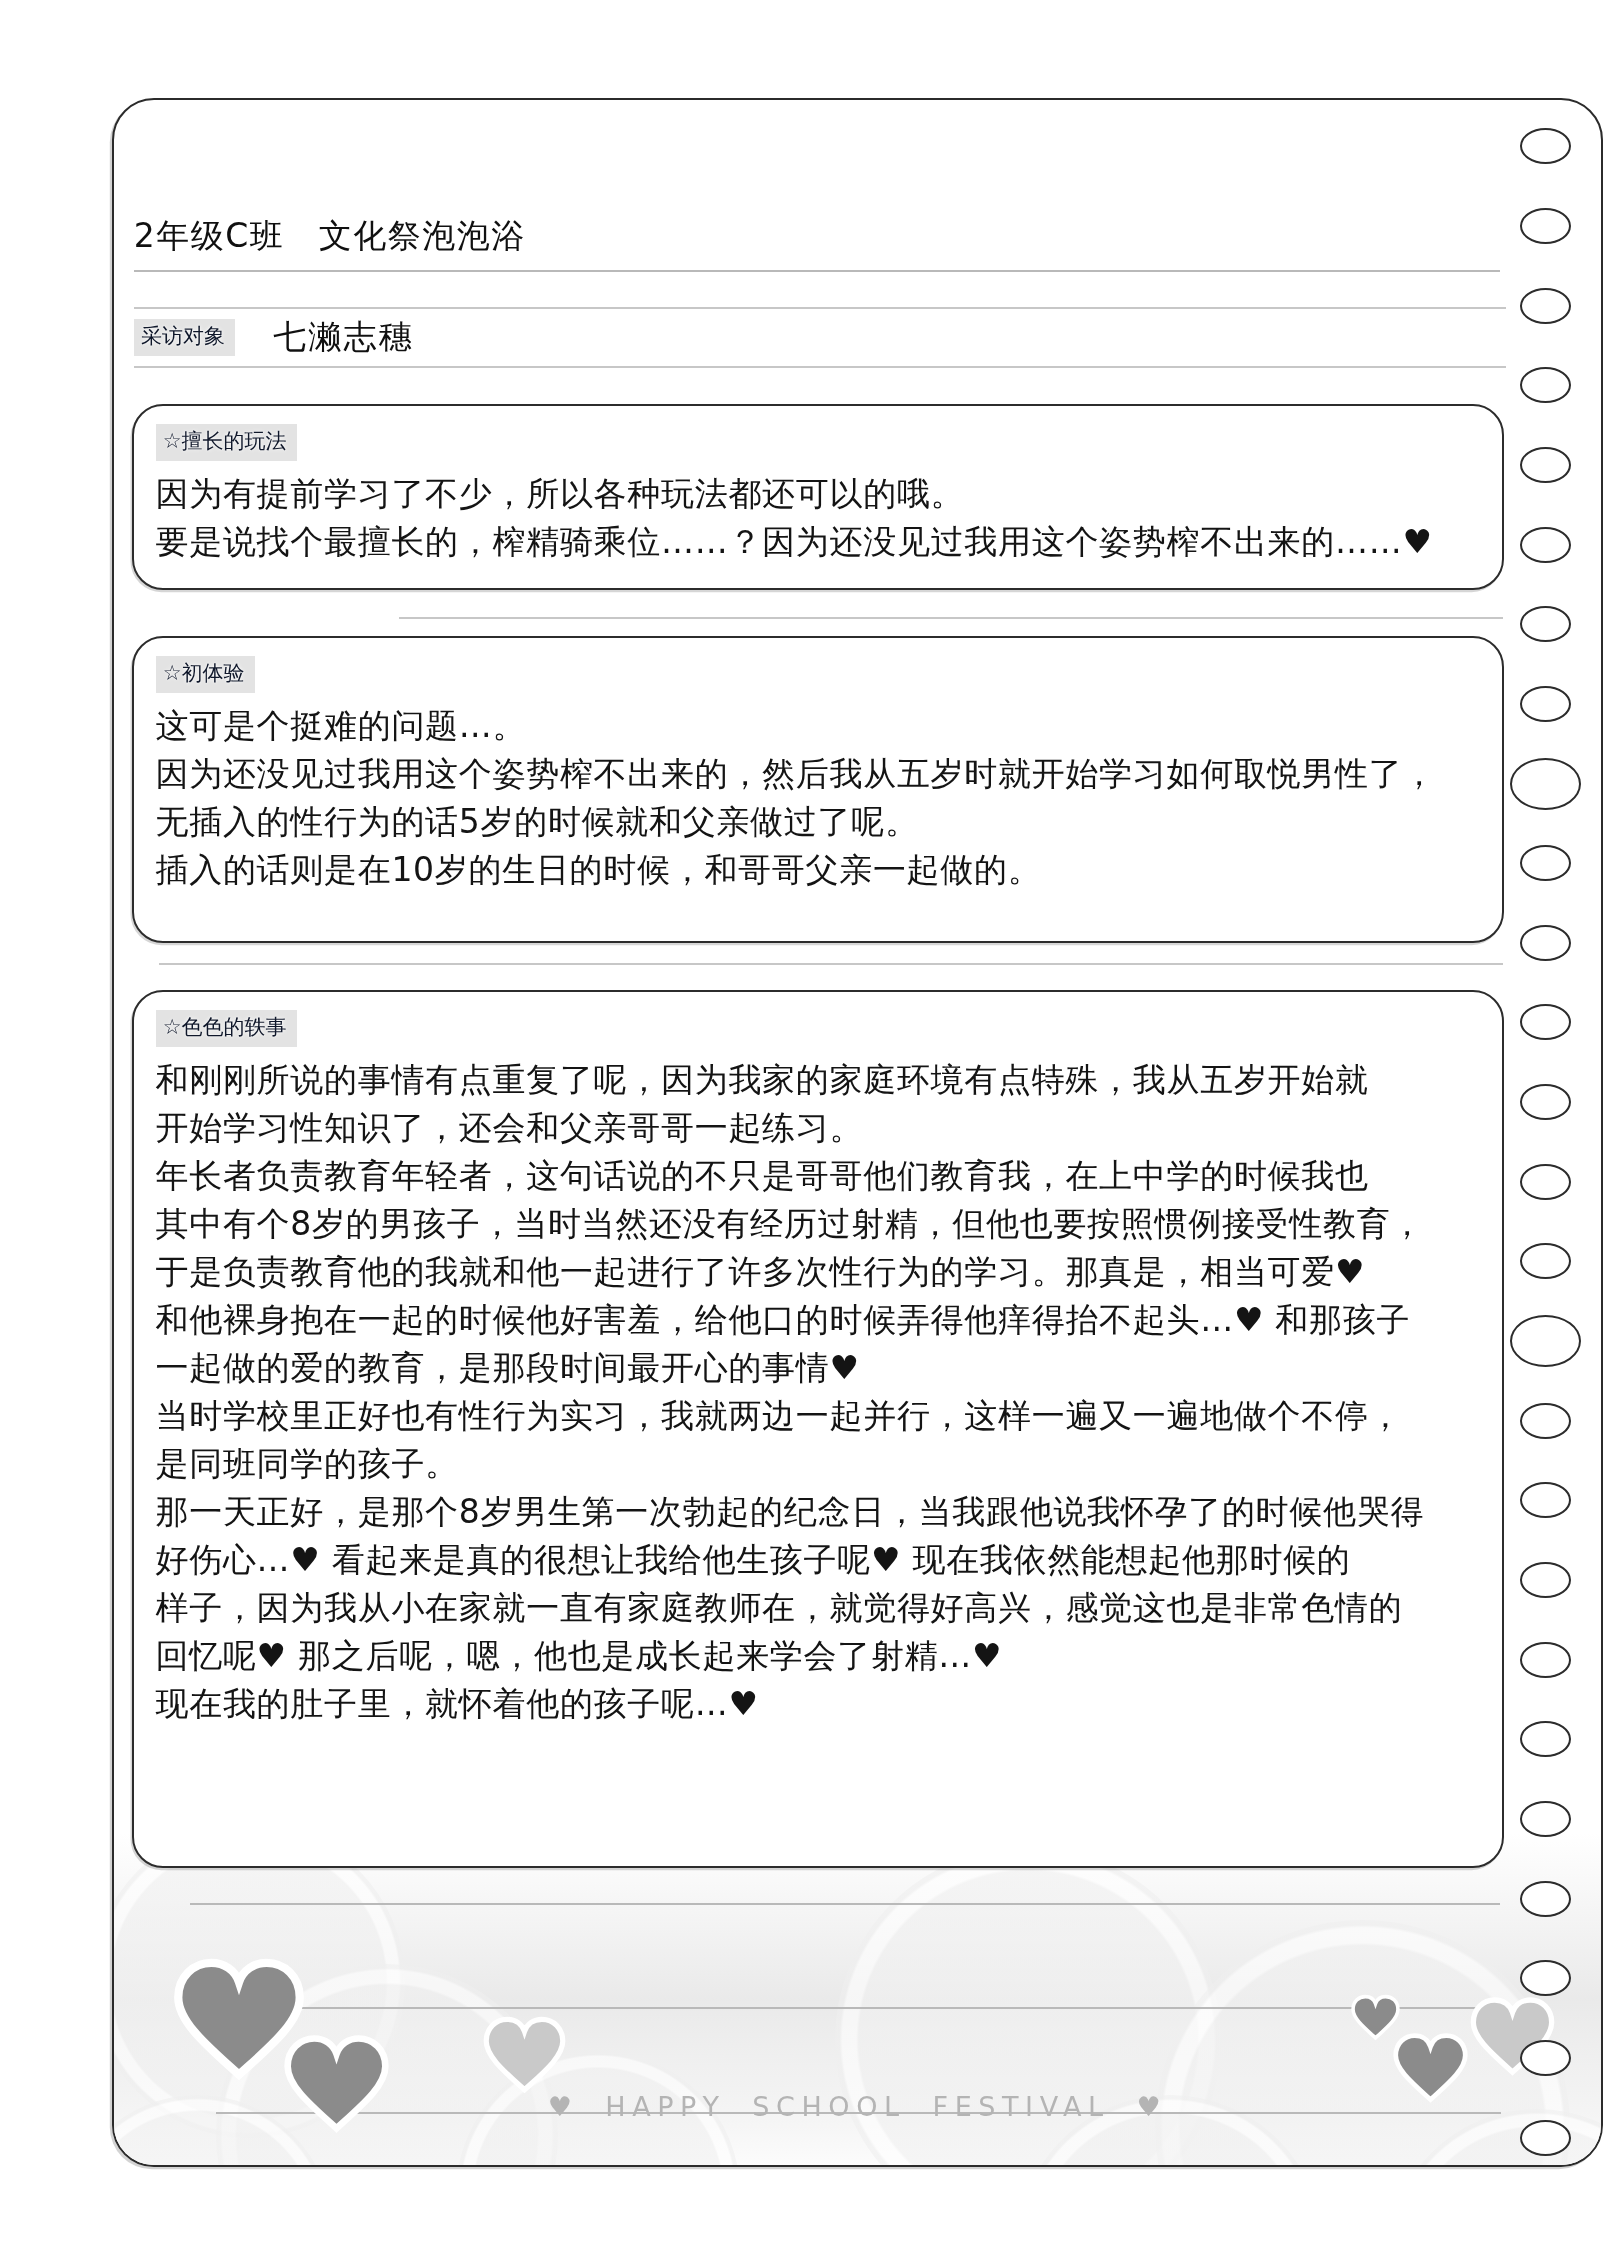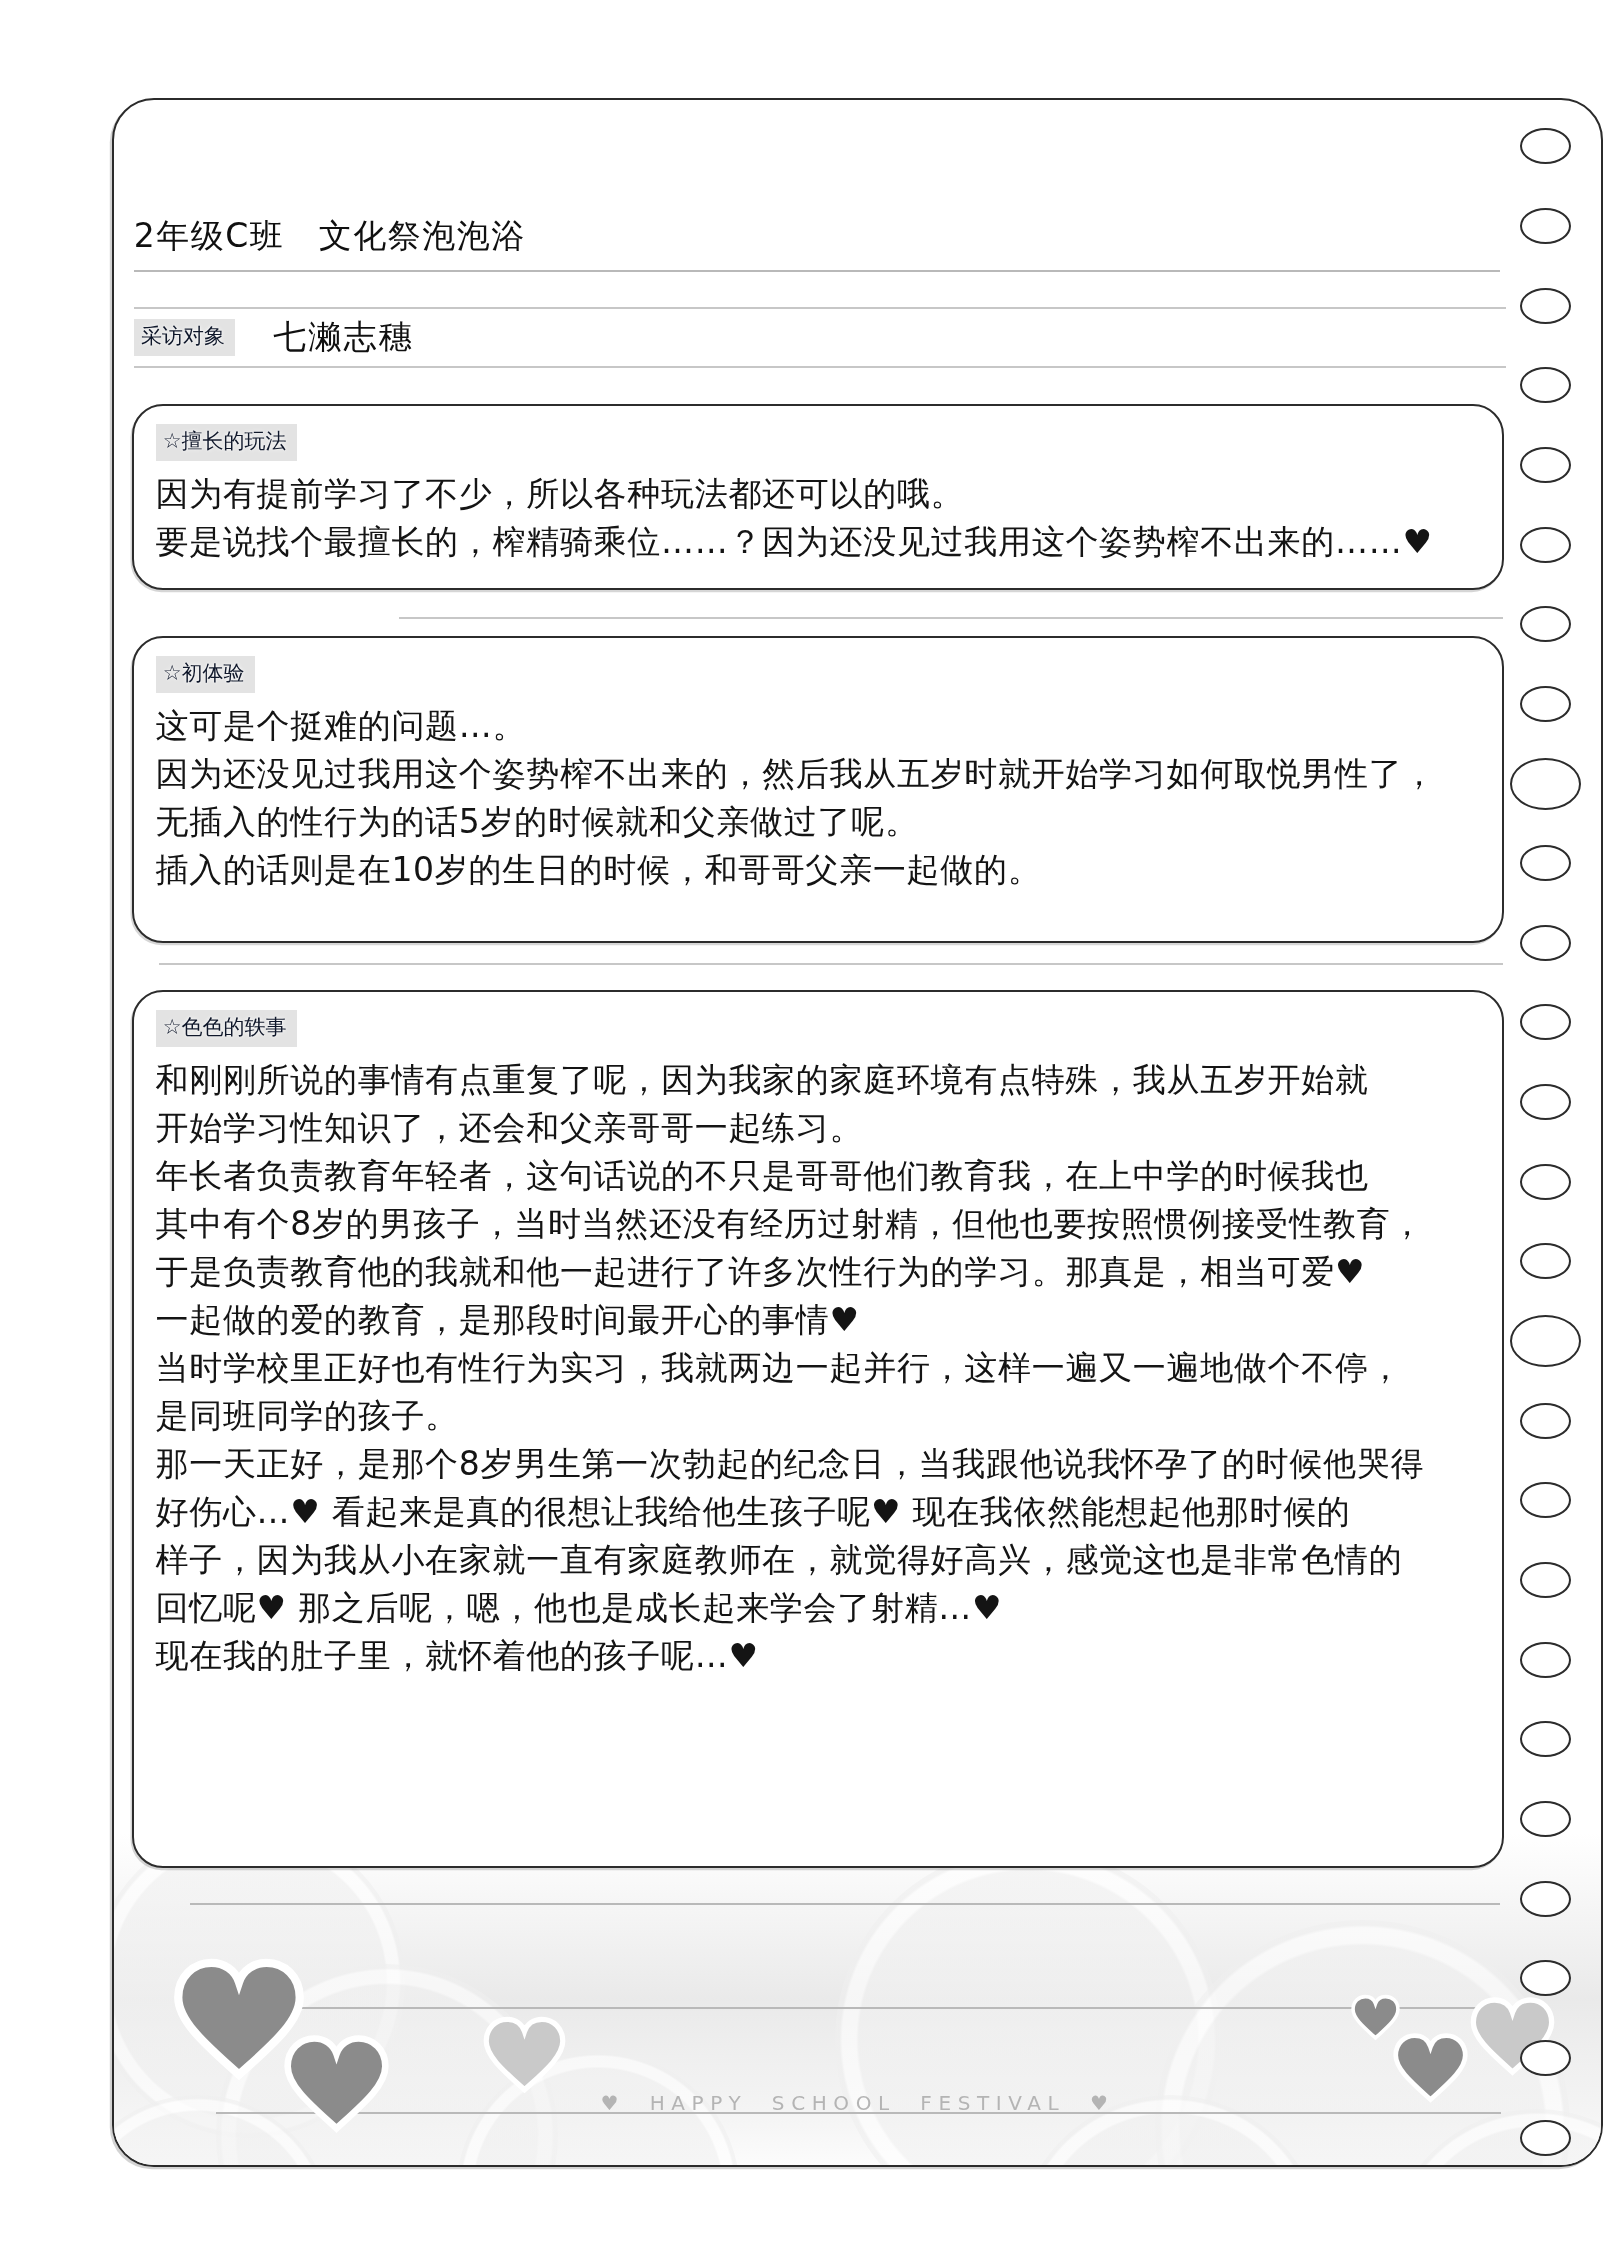--- a/index.html
+++ b/index.html
@@ -94,6 +94,7 @@
           <div class="line">年长者负责教育年轻者，这句话说的不只是哥哥他们教育我，在上中学的时候我也</div>
           <div class="line">其中有个8岁的男孩子，当时当然还没有经历过射精，但他也要按照惯例接受性教育，</div>
           <div class="line">于是负责教育他的我就和他一起进行了许多次性行为的学习。那真是，相当可爱♥</div>
+          <div class="line">和他裸身抱在一起的时候他好害羞，给他口的时候弄得他痒得抬不起头…♥ 和那孩子</div>
           <div class="line">一起做的爱的教育，是那段时间最开心的事情♥</div>
           <div class="line">当时学校里正好也有性行为实习，我就两边一起并行，这样一遍又一遍地做个不停，</div>
           <div class="line">是同班同学的孩子。</div>

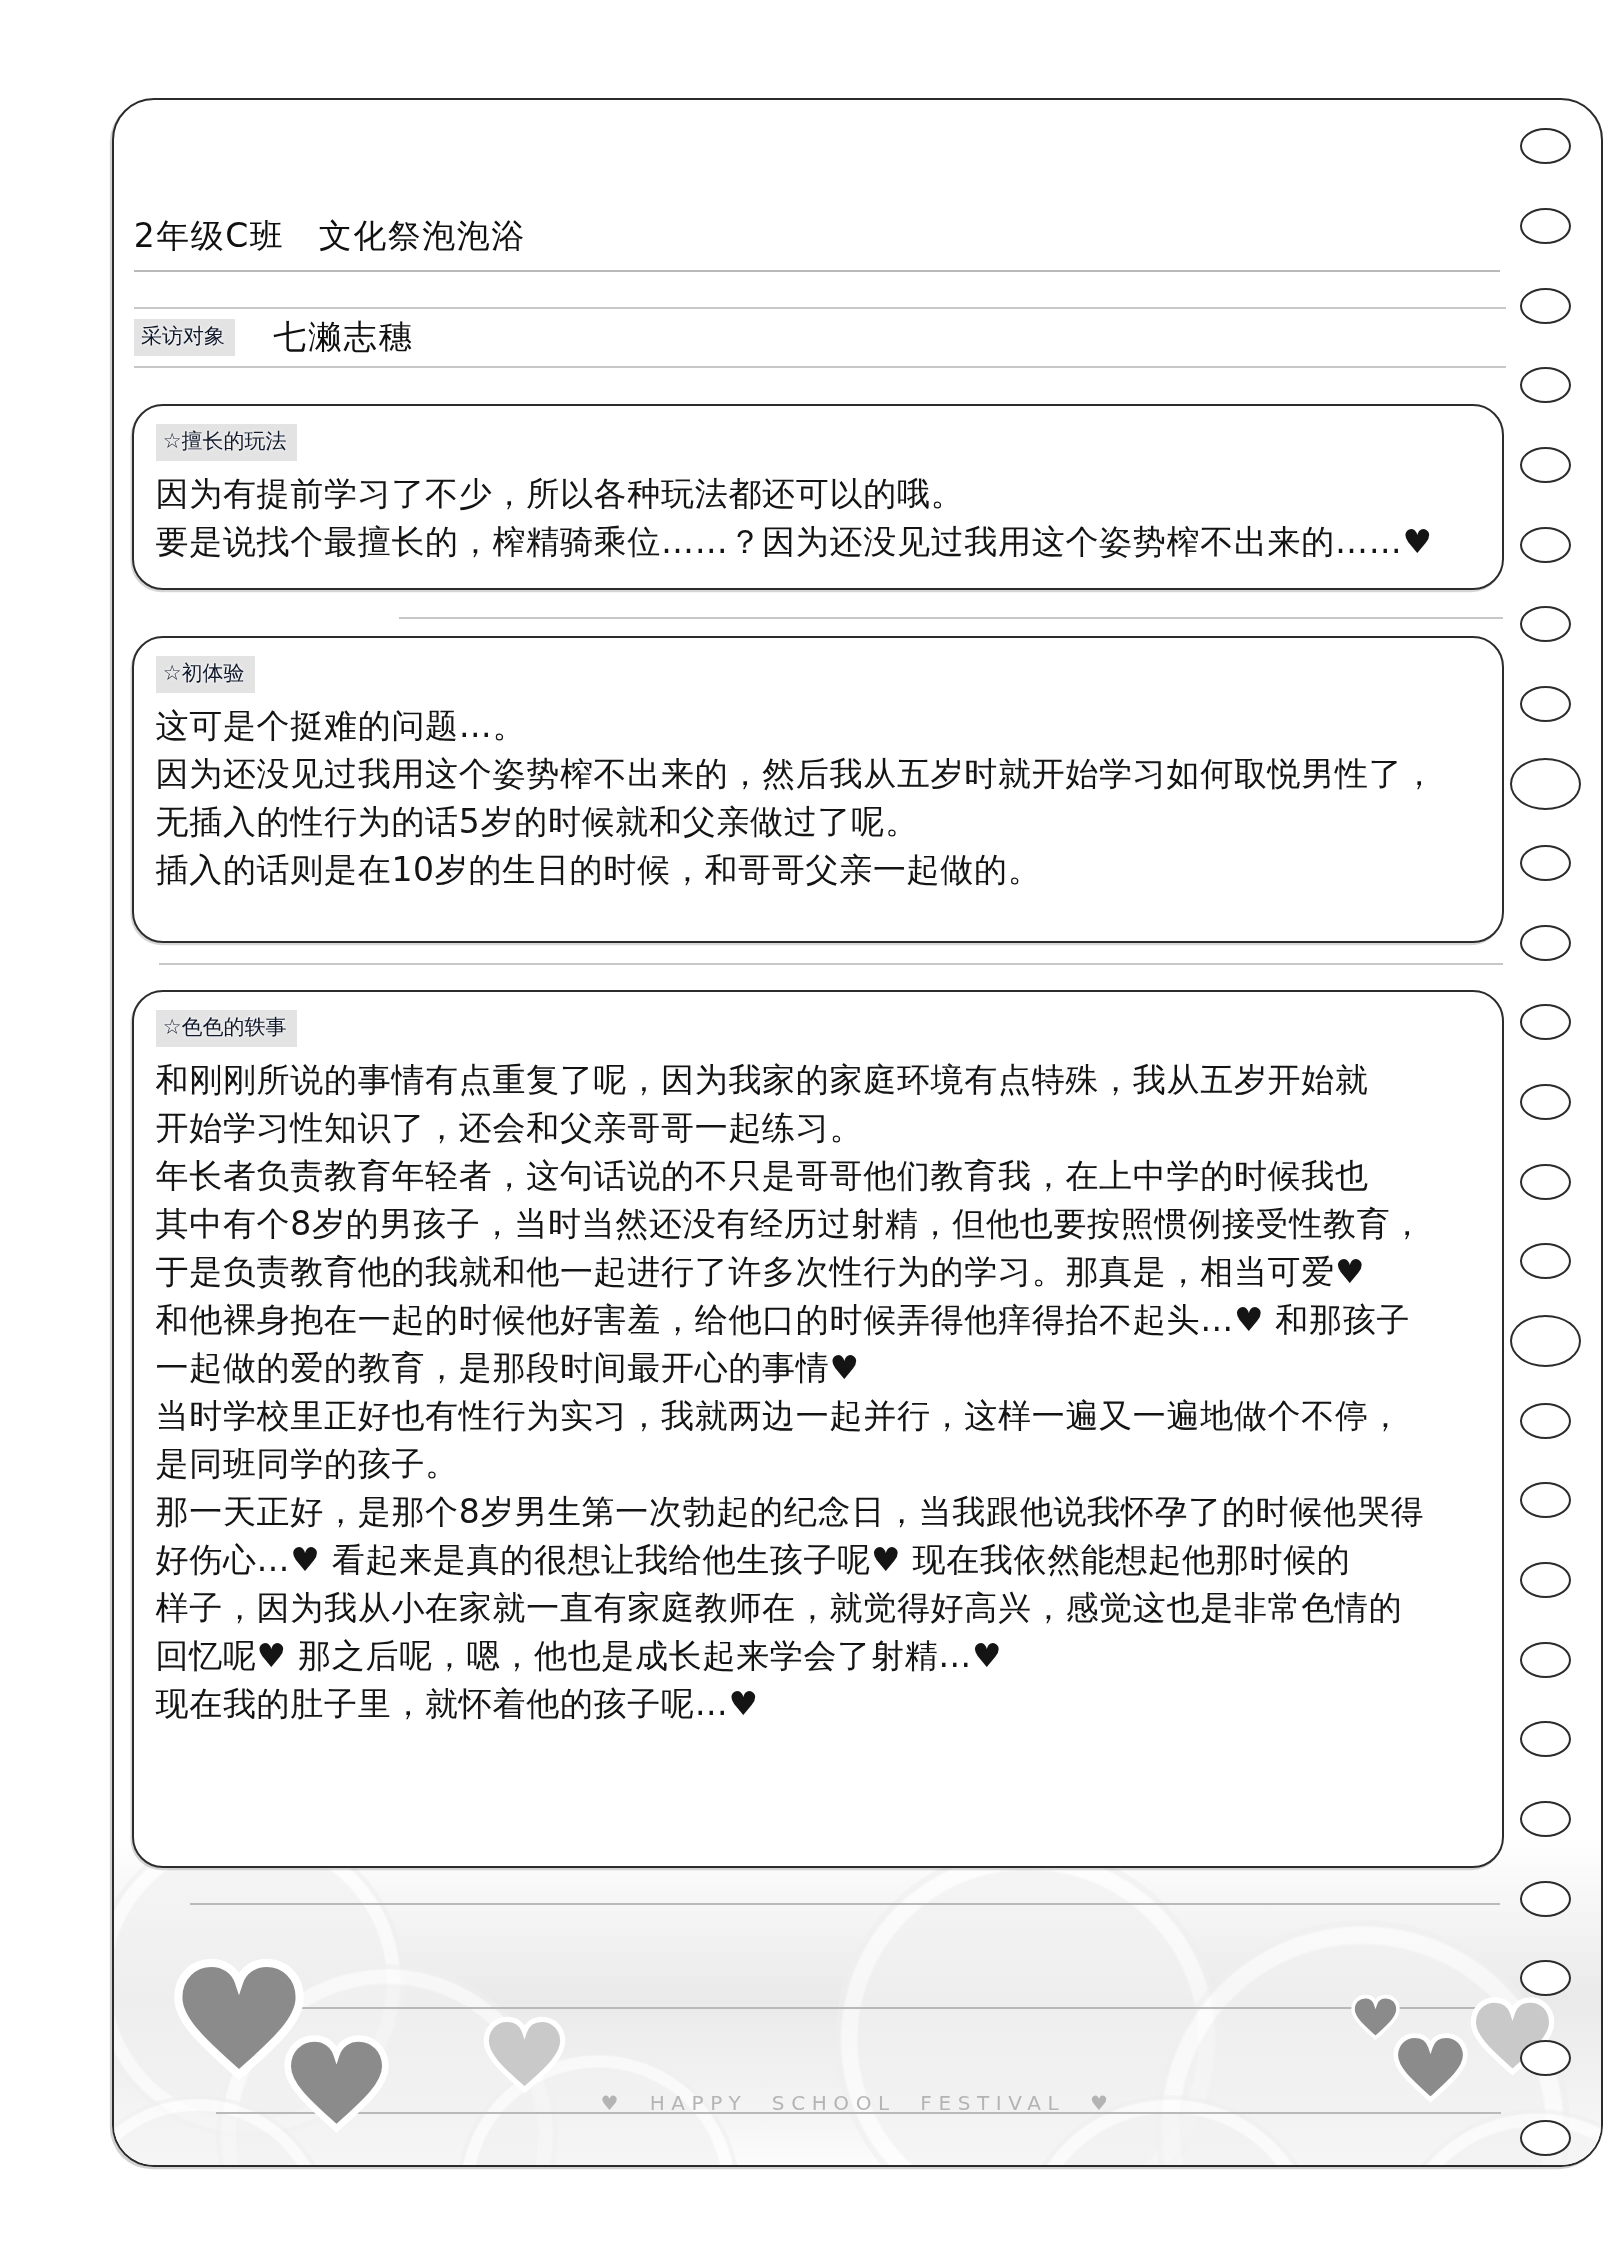--- a/index.html
+++ b/index.html
@@ -34,7 +34,7 @@
   .heart{position:absolute;z-index:3;}
   
   .footer-text{position:absolute;left:0;top:1991px;width:100%;text-align:center;z-index:4;
-               font-size:20px;letter-spacing:6.6px;word-spacing:11.6px;color:#b4b4b4;}
+               font-size:27px;letter-spacing:6.6px;word-spacing:11.6px;color:#b4b4b4;}
 </style>
 </head>
 <body>

